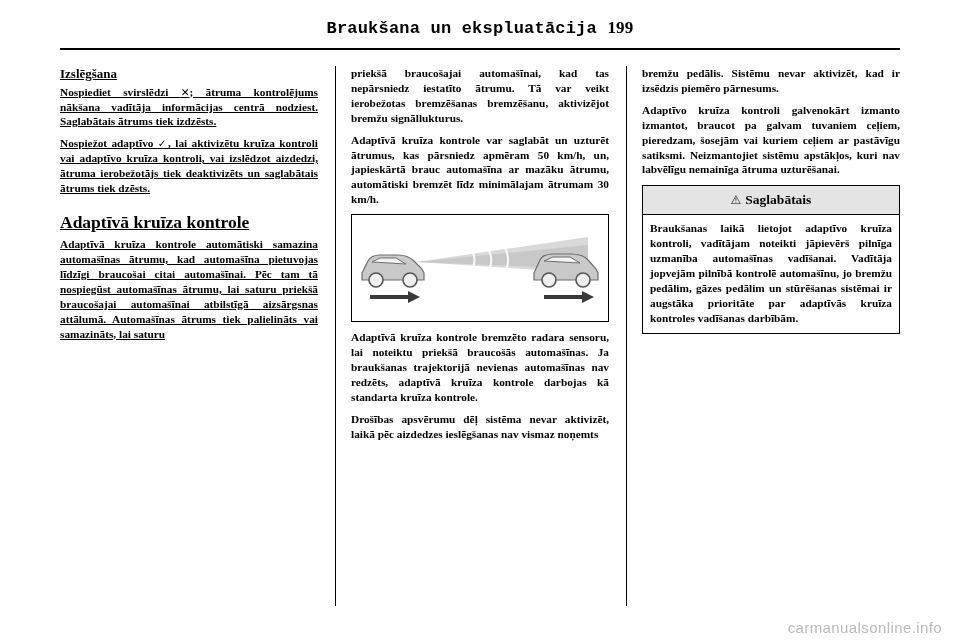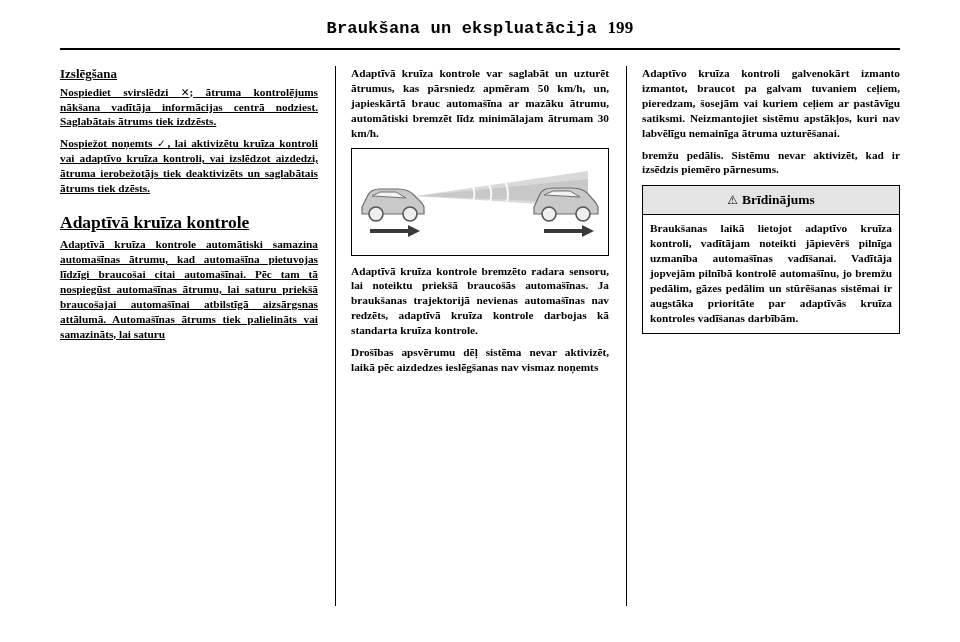--- a/index.html
+++ b/index.html
@@ -175,6 +175,7 @@
     </div>
 
     <div class="col col2">
+      <p>priekšā braucošajai automašīnai, kad tas nepārsniedz iestatīto ātrumu. Tā var veikt ierobežotas bremzēšanas bremzēšanu, aktivizējot bremžu signāllukturus.</p>
       <p>Adaptīvā kruīza kontrole var saglabāt un uzturēt ātrumus, kas pārsniedz apmēram 50 km/h, un, japieskārtā brauc automašīna ar mazāku ātrumu, automātiski bremzēt līdz minimālajam ātrumam 30 km/h.</p>
 
       <div class="figure">

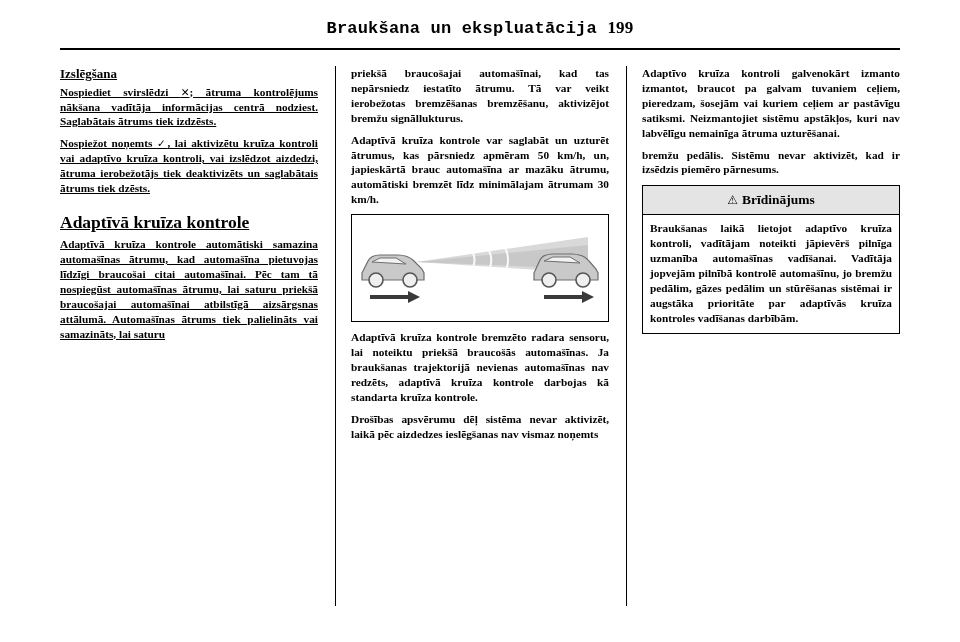--- a/index.html
+++ b/index.html
@@ -219,8 +219,8 @@
     </div>
 
     <div class="col col3">
+      <p>bremžu pedālis. Sistēmu nevar aktivizēt, kad ir izsēdzis piemēro pārnesums.</p>
       <p>Adaptīvo kruīza kontroli galvenokārt izmanto izmantot, braucot pa galvam tuvaniem ceļiem, pieredzam, šosejām vai kuriem ceļiem ar pastāvīgu satiksmi. Neizmantojiet sistēmu apstākļos, kuri nav labvēlīgu nemainīga ātruma uzturēšanai.</p>
-      <p>bremžu pedālis. Sistēmu nevar aktivizēt, kad ir izsēdzis piemēro pārnesums.</p>
 
       <div class="warnbox">
         <div class="warnhead">

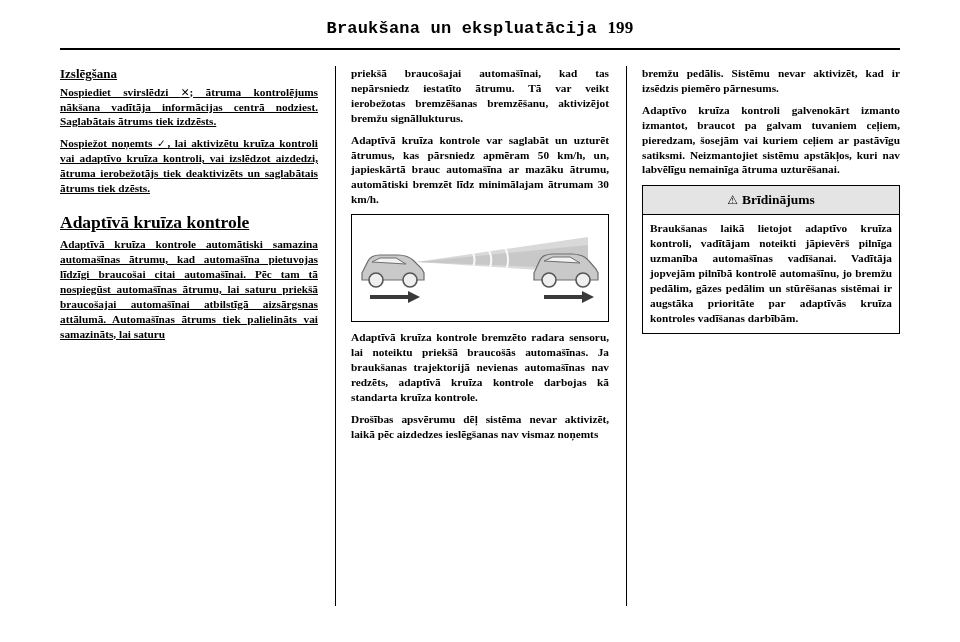--- a/index.html
+++ b/index.html
@@ -169,7 +169,7 @@
     <div class="col col1">
       <h2 class="sub">Izslēgšana</h2>
       <p><span>Nospiediet svirslēdzi </span><span class="sym">✕</span><span>; ātruma kontrolējums nākšana vadītāja informācijas centrā nodziest. Saglabātais ātrums tiek izdzēsts.</span></p>
-      <p><span>Nospiežot noņemts </span><span class="sym">✓</span><span>, lai aktivizētu kruīza kontroli vai adaptīvo kruīza kontroli, vai izslēdzot aizdedzi, ātruma ierobežotājs tiek deaktivizēts un saglabātais ātrums tiek dzēsts.</span></p>
+      <p><span>Nospiežot adaptīvo </span><span class="sym">✓</span><span>, lai aktivizētu kruīza kontroli vai adaptīvo kruīza kontroli, vai izslēdzot aizdedzi, ātruma ierobežotājs tiek deaktivizēts un saglabātais ātrums tiek dzēsts.</span></p>
       <h1 class="main">Adaptīvā kruīza kontrole</h1>
       <p>Adaptīvā kruīza kontrole automātiski samazina automašīnas ātrumu, kad automašīna pietuvojas līdzīgi braucošai citai automašīnai. Pēc tam tā nospiegūst automašīnas ātrumu, lai saturu priekšā braucošajai automašīnai atbilstīgā aizsārgsnas attālumā. Automašīnas ātrums tiek palielināts vai samazināts, lai saturu</p>
     </div>

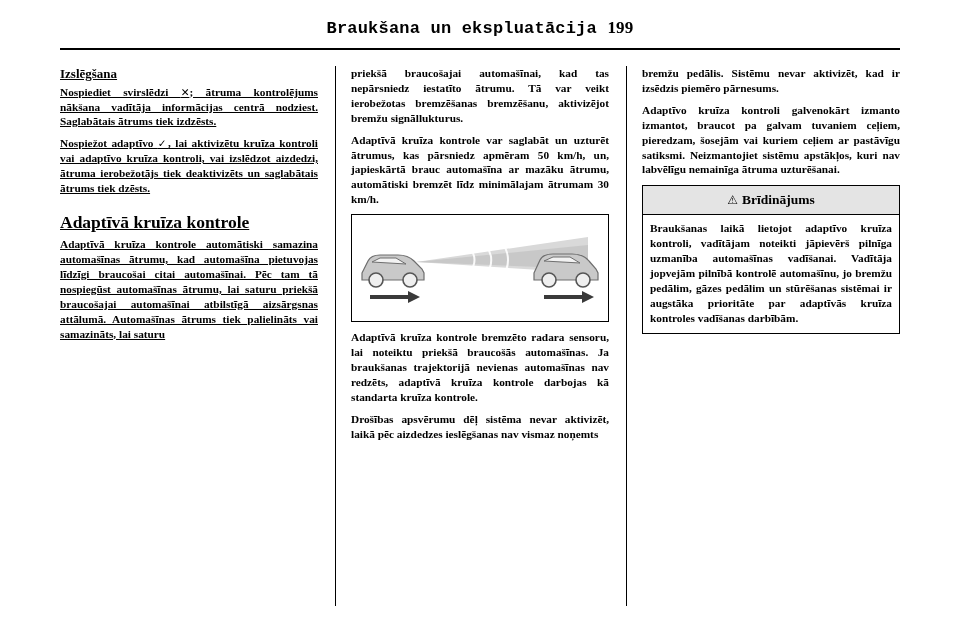--- a/index.html
+++ b/index.html
@@ -224,7 +224,7 @@
 
       <div class="warnbox">
         <div class="warnhead">
-          <span class="wicon">⚠</span><span>Brīdinājums</span>
+          <span class="wicon">⚠</span><span>Saglabātais</span>
         </div>
         <div class="warnbody">Braukšanas laikā lietojot adaptīvo kruīza kontroli, vadītājam noteikti jāpievērš pilnīga uzmanība automašīnas vadīšanai. Vadītāja jopvejām pilnībā kontrolē automašīnu, jo bremžu pedālim, gāzes pedālim un stūrēšanas sistēmai ir augstāka prioritāte par adaptīvās kruīza kontroles vadīšanas darbībām.</div>
       </div>

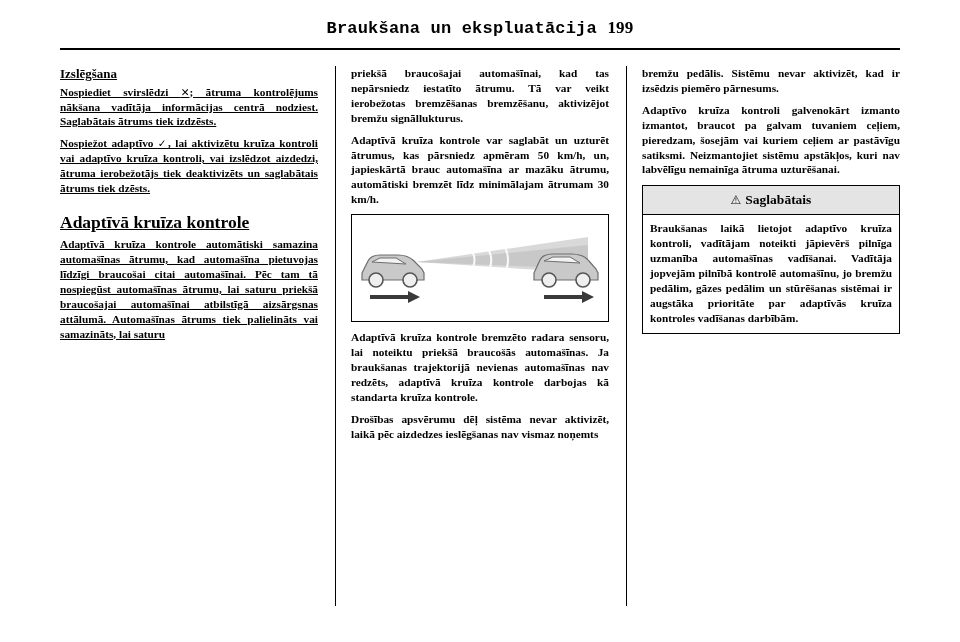--- a/index.html
+++ b/index.html
@@ -232,6 +232,7 @@
 
   </div>
 
+  <div class="watermark">carmanualsonline.info</div>
 </div>
 
 </body></html>

